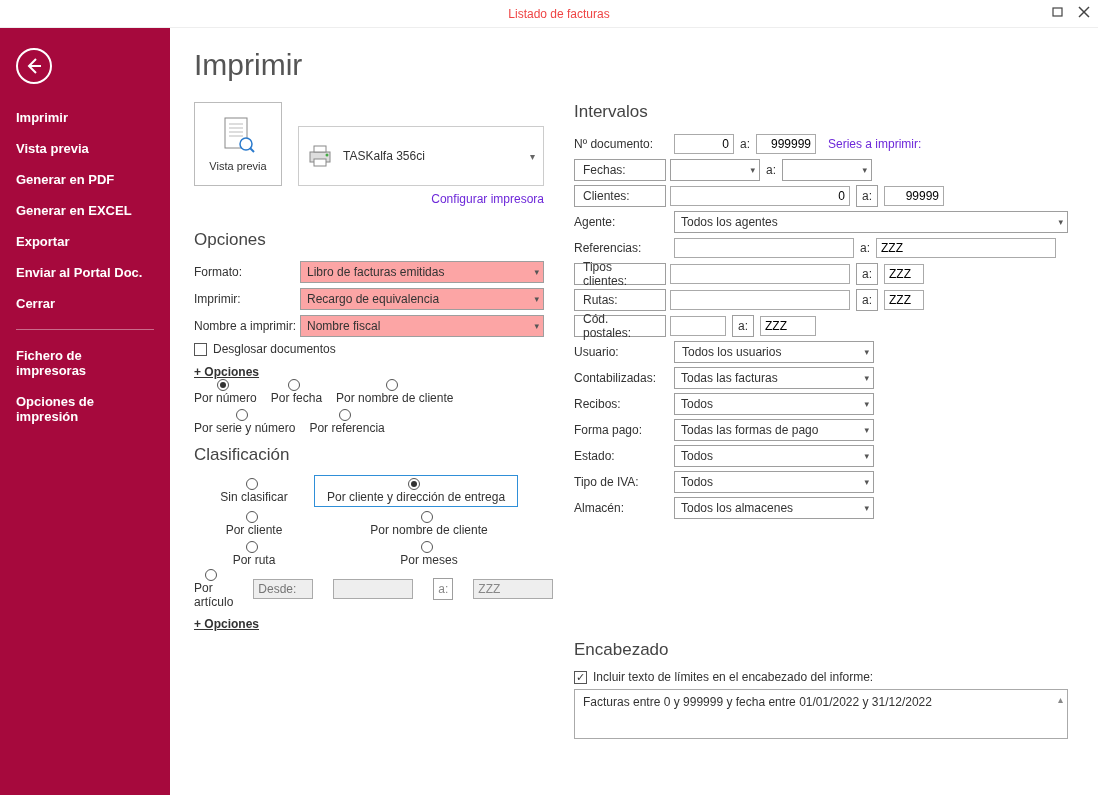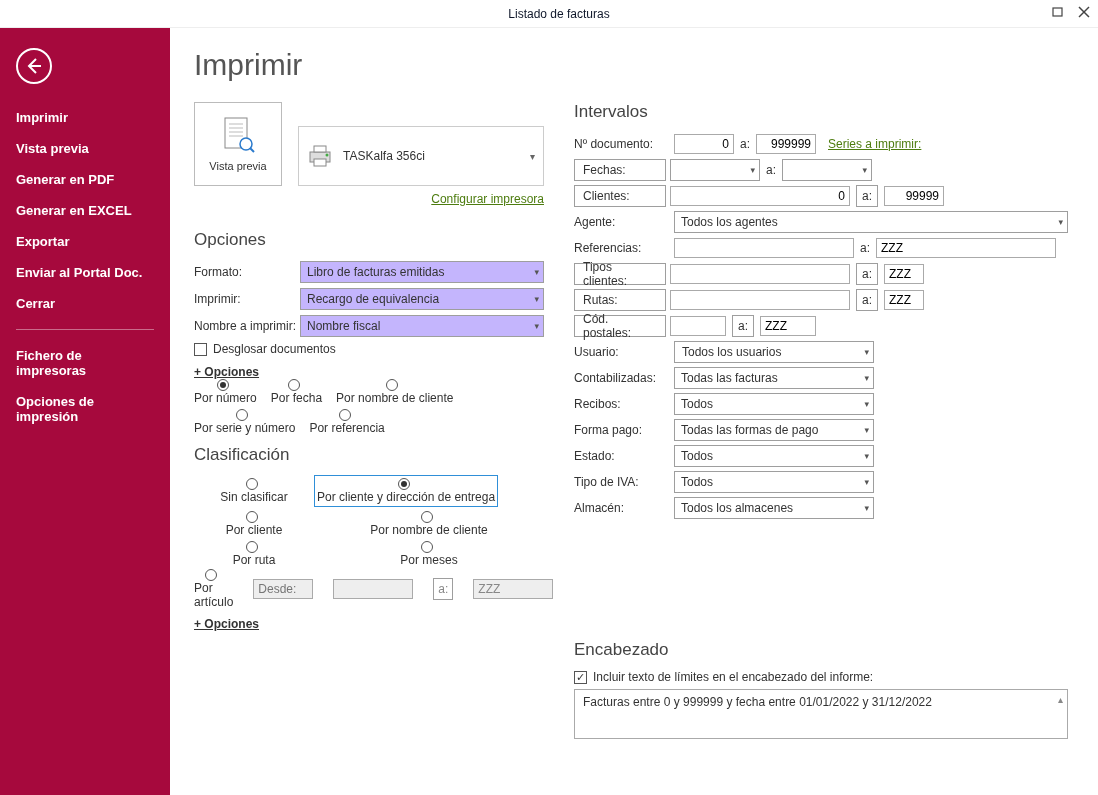--- a/index.html
+++ b/index.html
@@ -5,7 +5,7 @@
   * { box-sizing: border-box; }
   html, body { margin:0; padding:0; width:1098px; height:795px; font-family: "Segoe UI", Tahoma, sans-serif; font-size:12px; color:#333; background:#fff; overflow:hidden; }
   .titlebar { height:28px; display:flex; align-items:center; justify-content:center; position:relative; border-bottom:1px solid #eee; }
-  .titlebar .title { font-size:12px; color:#0f172a;margin-left:20px; }
+  .titlebar .title { font-size:12px; color:#ef4444;margin-left:20px; }
   .titlebar .win-controls { position:absolute; right:6px; top:4px; display:flex; gap:10px; }
   .titlebar .win-controls span { width:16px; height:16px; display:flex; align-items:center; justify-content:center; color:#444; font-size:14px; cursor:default; }
   .body { display:flex; height:calc(100% - 28px); }

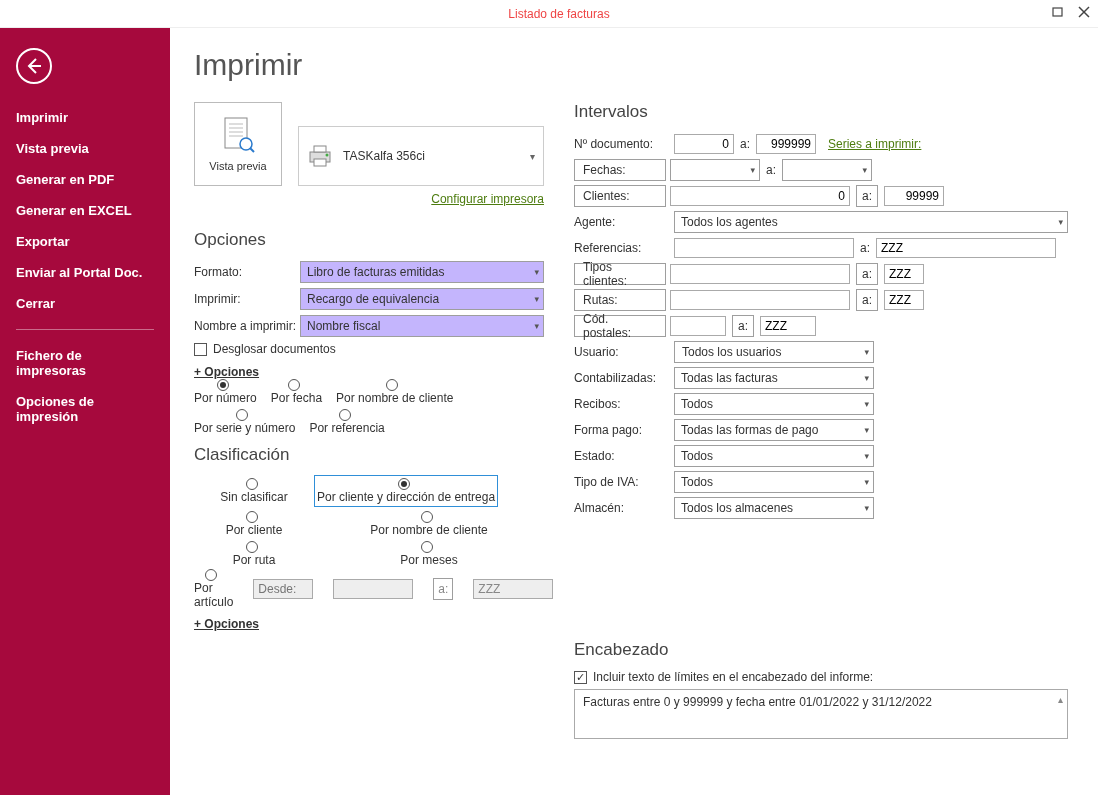--- a/index.html
+++ b/index.html
@@ -26,7 +26,7 @@
   .printer-select { flex:1; height:60px; margin-top: 24px; border:1px solid #ccc; display:flex; align-items:center; padding:0 8px; cursor:pointer; position:relative; }
   .printer-select .p-icon { width:26px; height:24px; margin-right:10px; }
   .printer-select .caret { position:absolute; right:8px; top:50%; transform:translateY(-50%); font-size:10px; color:#666; }
-  .link { color:#4d7c0f; text-decoration:underline; cursor:pointer; font-size:12px; }
+  .link { color:#6d28d9; cursor:pointer; font-size:12px; }
   .link-row { text-align:right; margin:6px 0 14px 0; }
   h2.section { font-size:17px; font-weight:400; color:#444; margin:10px 0 10px 0; }
   .form-row { display:flex; align-items:center; margin-bottom:4px; min-height:23px; }

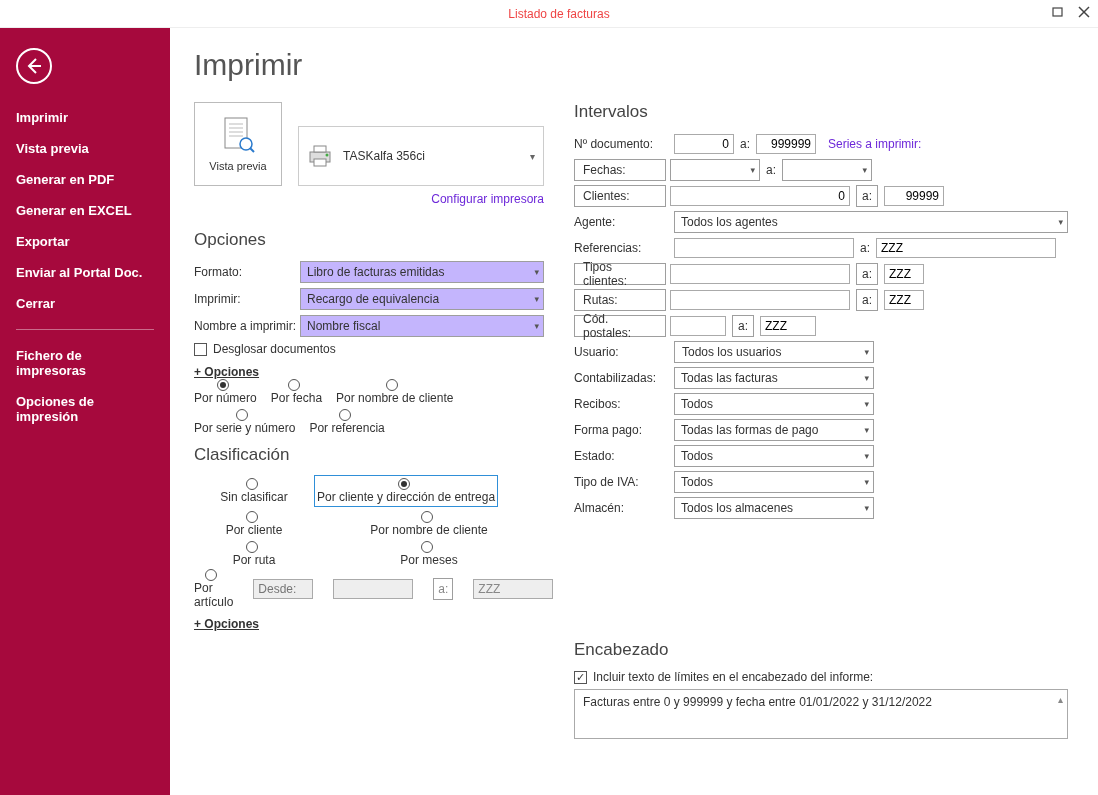--- a/index.html
+++ b/index.html
@@ -31,7 +31,7 @@
   h2.section { font-size:17px; font-weight:400; color:#444; margin:10px 0 10px 0; }
   .form-row { display:flex; align-items:center; margin-bottom:4px; min-height:23px; }
   .form-row .label { width:106px; font-size:12px; color:#333; }
-  .select { flex:1; height:22px; border:1px solid #9e9e9e; background:#c4b5fd; display:flex; align-items:center; padding:0 18px 0 6px; position:relative; font-size:12px; cursor:pointer; }
+  .select { flex:1; height:22px; border:1px solid #9e9e9e; background:#fca5a5; display:flex; align-items:center; padding:0 18px 0 6px; position:relative; font-size:12px; cursor:pointer; }
   .select .caret { position:absolute; right:4px; top:50%; transform:translateY(-50%); font-size:9px; color:#555; }
   .checkbox-row { display:flex; align-items:center; margin:5px 0; }
   .chk { width:13px; height:13px; border:1px solid #555; margin-right:6px; display:inline-flex; align-items:center; justify-content:center; cursor:pointer; }

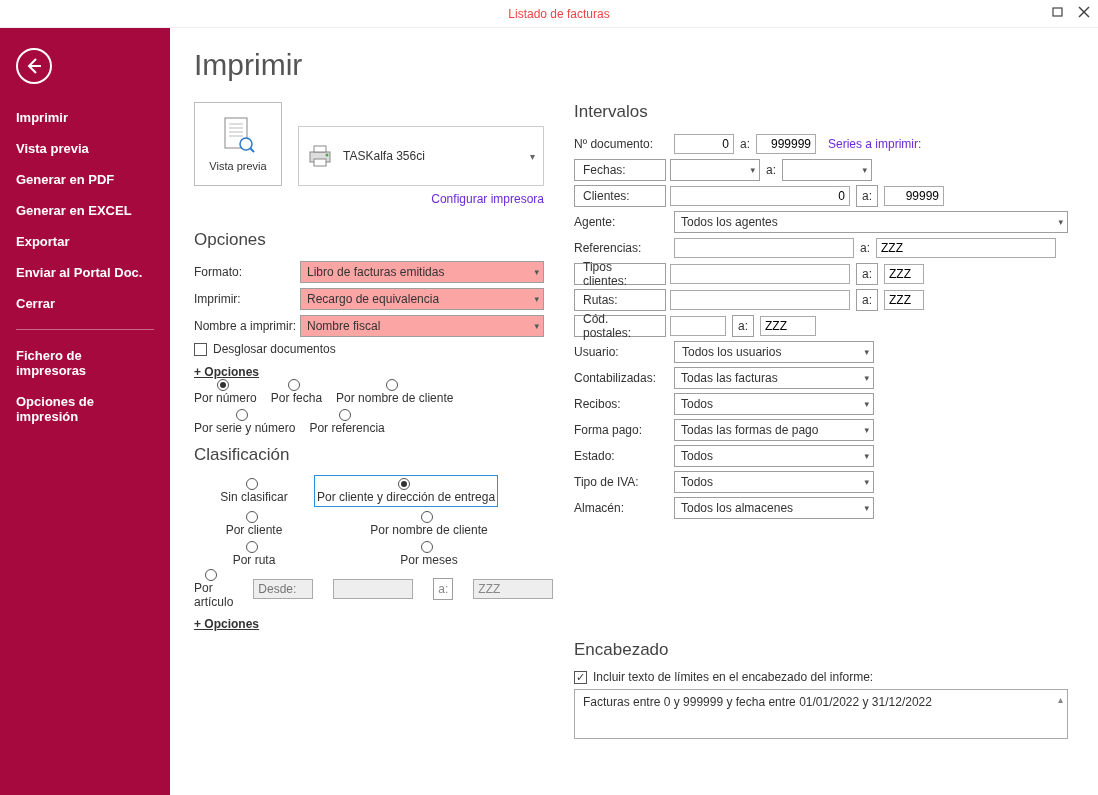--- a/index.html
+++ b/index.html
@@ -42,7 +42,7 @@
   .radio .r { width:12px; height:12px; border:1px solid #555; border-radius:50%; margin-right:5px; display:inline-flex; align-items:center; justify-content:center; }
   .radio.selected .r::after { content:""; width:6px; height:6px; background:#333; border-radius:50%; }
   .class-grid { display:grid; grid-template-columns:120px auto; row-gap:4px; align-items:center; }
-  .class-highlight { border:1.5px solid #2f8fd8; padding:2px 2px; display:inline-flex; }
+  .class-highlight { border:1.5px solid #2f8fd8; padding:2px 12px; display:inline-flex; }
   .i-small { width:60px; height:20px; border:1px solid #aaa; padding:0 4px; font-size:12px; text-align:right; }
   .i-smallL { width:60px; height:20px; border:1px solid #aaa; padding:0 4px; font-size:12px; }
   .i-med { width:80px; height:20px; border:1px solid #aaa; padding:0 4px; font-size:12px; }

